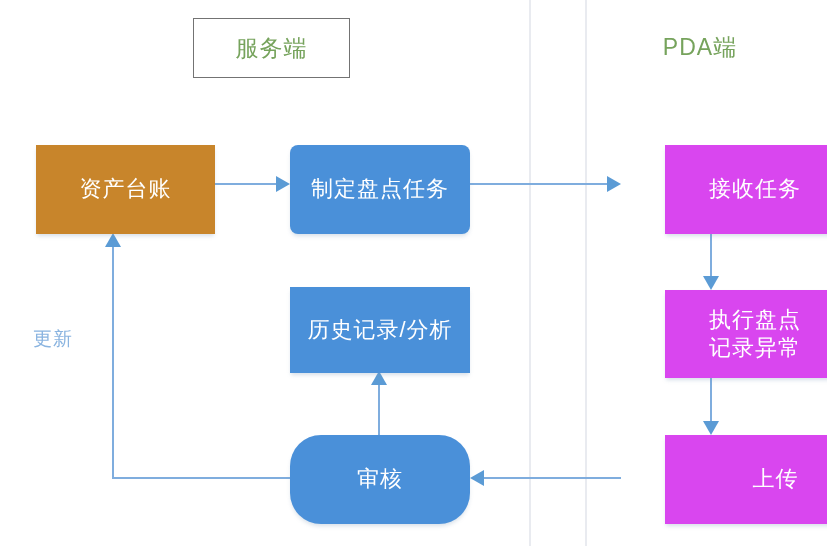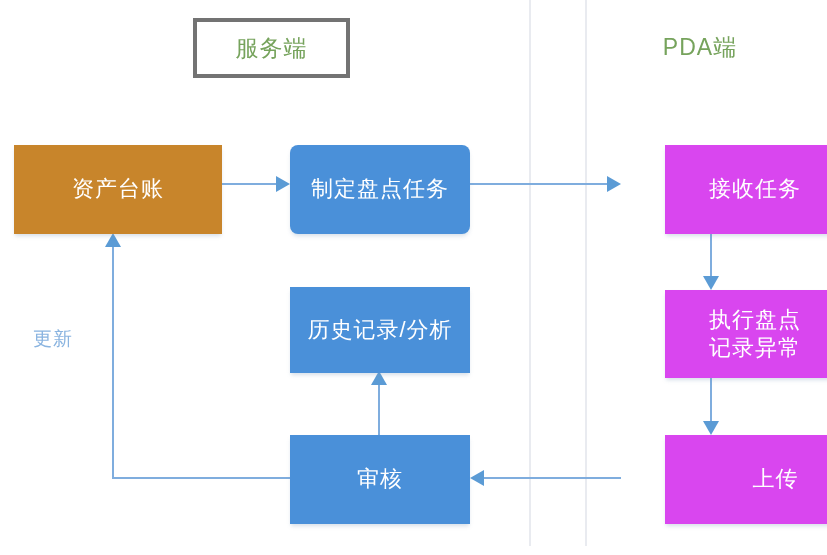--- a/index.html
+++ b/index.html
@@ -44,7 +44,7 @@
     top: 18px;
     width: 157px;
     height: 60px;
-    border: 4px solid #737373;
+    border: 1px solid #737373;
     box-sizing: border-box;
     display: flex;
     align-items: center;

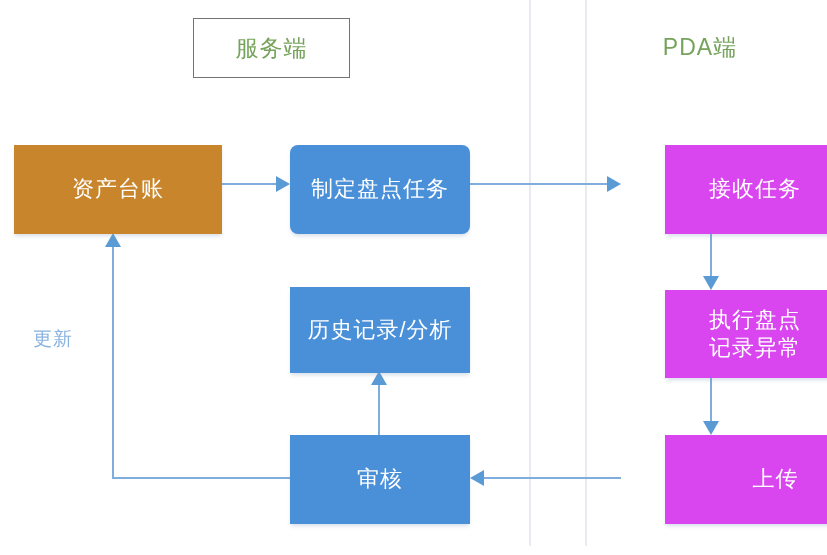--- a/index.html
+++ b/index.html
@@ -78,7 +78,7 @@
   .node.blue   { background: #4a90d9; }
   .node.green  { background: #d946ef; margin-left: 44px; }
 
-  #node-asset-ledger   { left: 14px;  top: 145px; width: 208px; height: 89px; }
+  #node-asset-ledger   { left: 36px;  top: 145px; width: 179px; height: 89px; }
   #node-create-task    { left: 290px; top: 145px; width: 180px; height: 89px; border-radius: 8px; }
   #node-receive-task   { left: 621px; top: 145px; width: 180px; height: 89px; }
   #node-history        { left: 290px; top: 287px; width: 180px; height: 86px; }

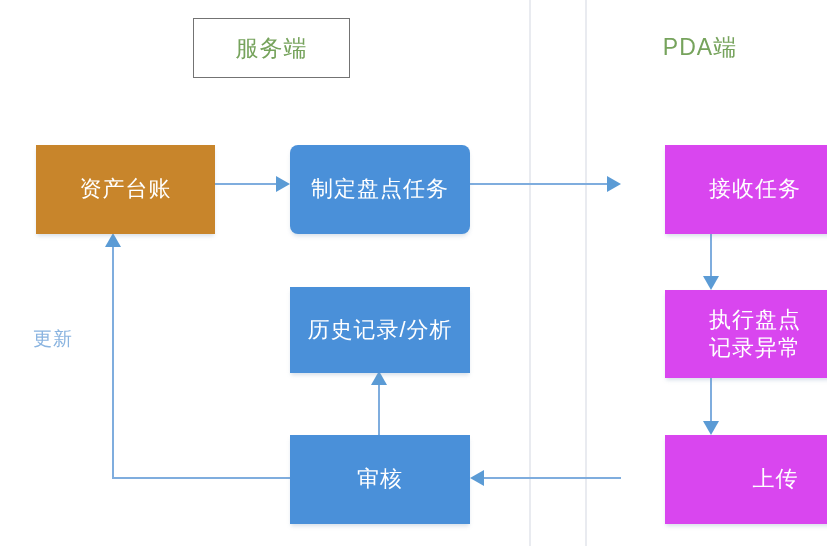--- a/index.html
+++ b/index.html
@@ -83,7 +83,7 @@
   #node-receive-task   { left: 621px; top: 145px; width: 180px; height: 89px; }
   #node-history        { left: 290px; top: 287px; width: 180px; height: 86px; }
   #node-execute        { left: 621px; top: 290px; width: 180px; height: 88px; }
-  #node-review         { left: 290px; top: 435px; width: 180px; height: 89px; }
+  #node-review         { left: 290px; top: 435px; width: 180px; height: 89px; border-radius: 31px; }
   #node-upload         { left: 621px; top: 435px; width: 180px; height: 89px; padding-left: 41px; }
 
   

